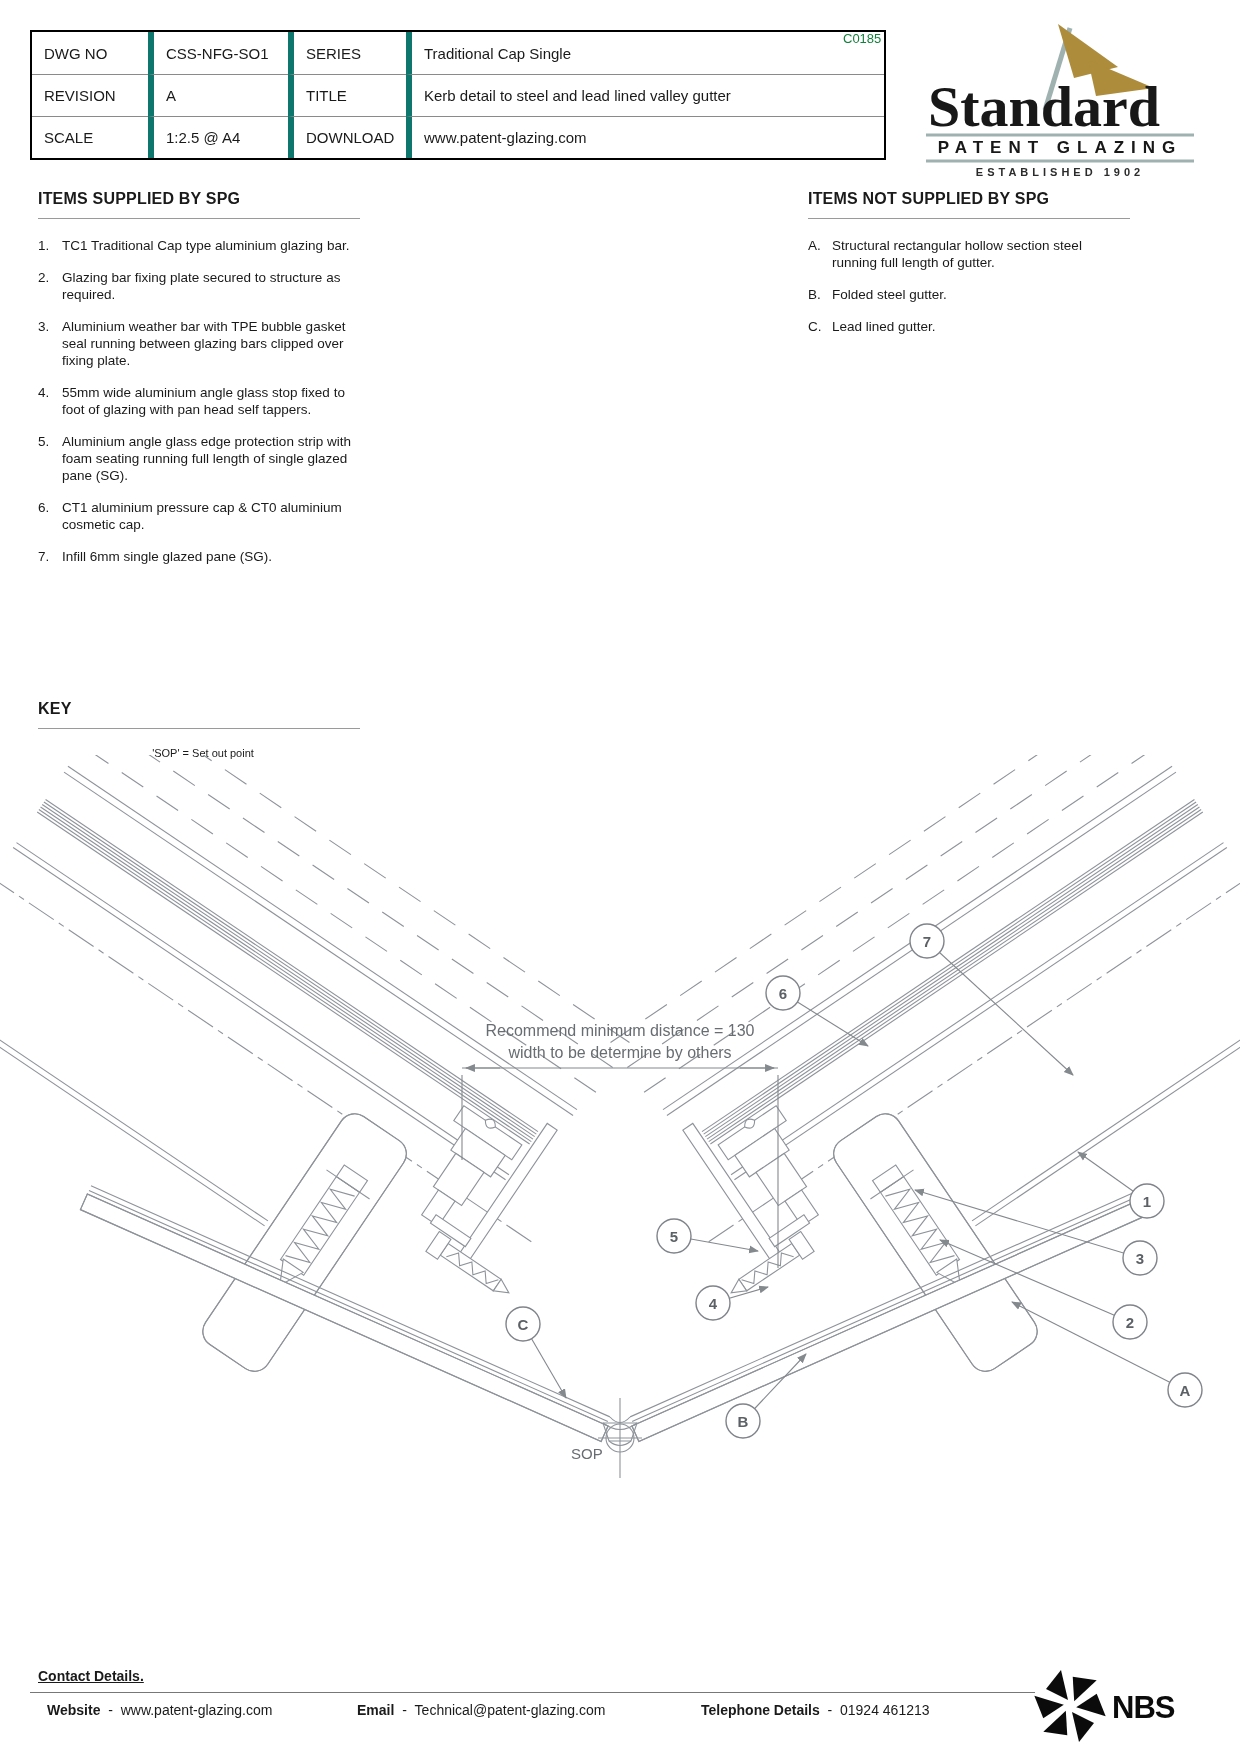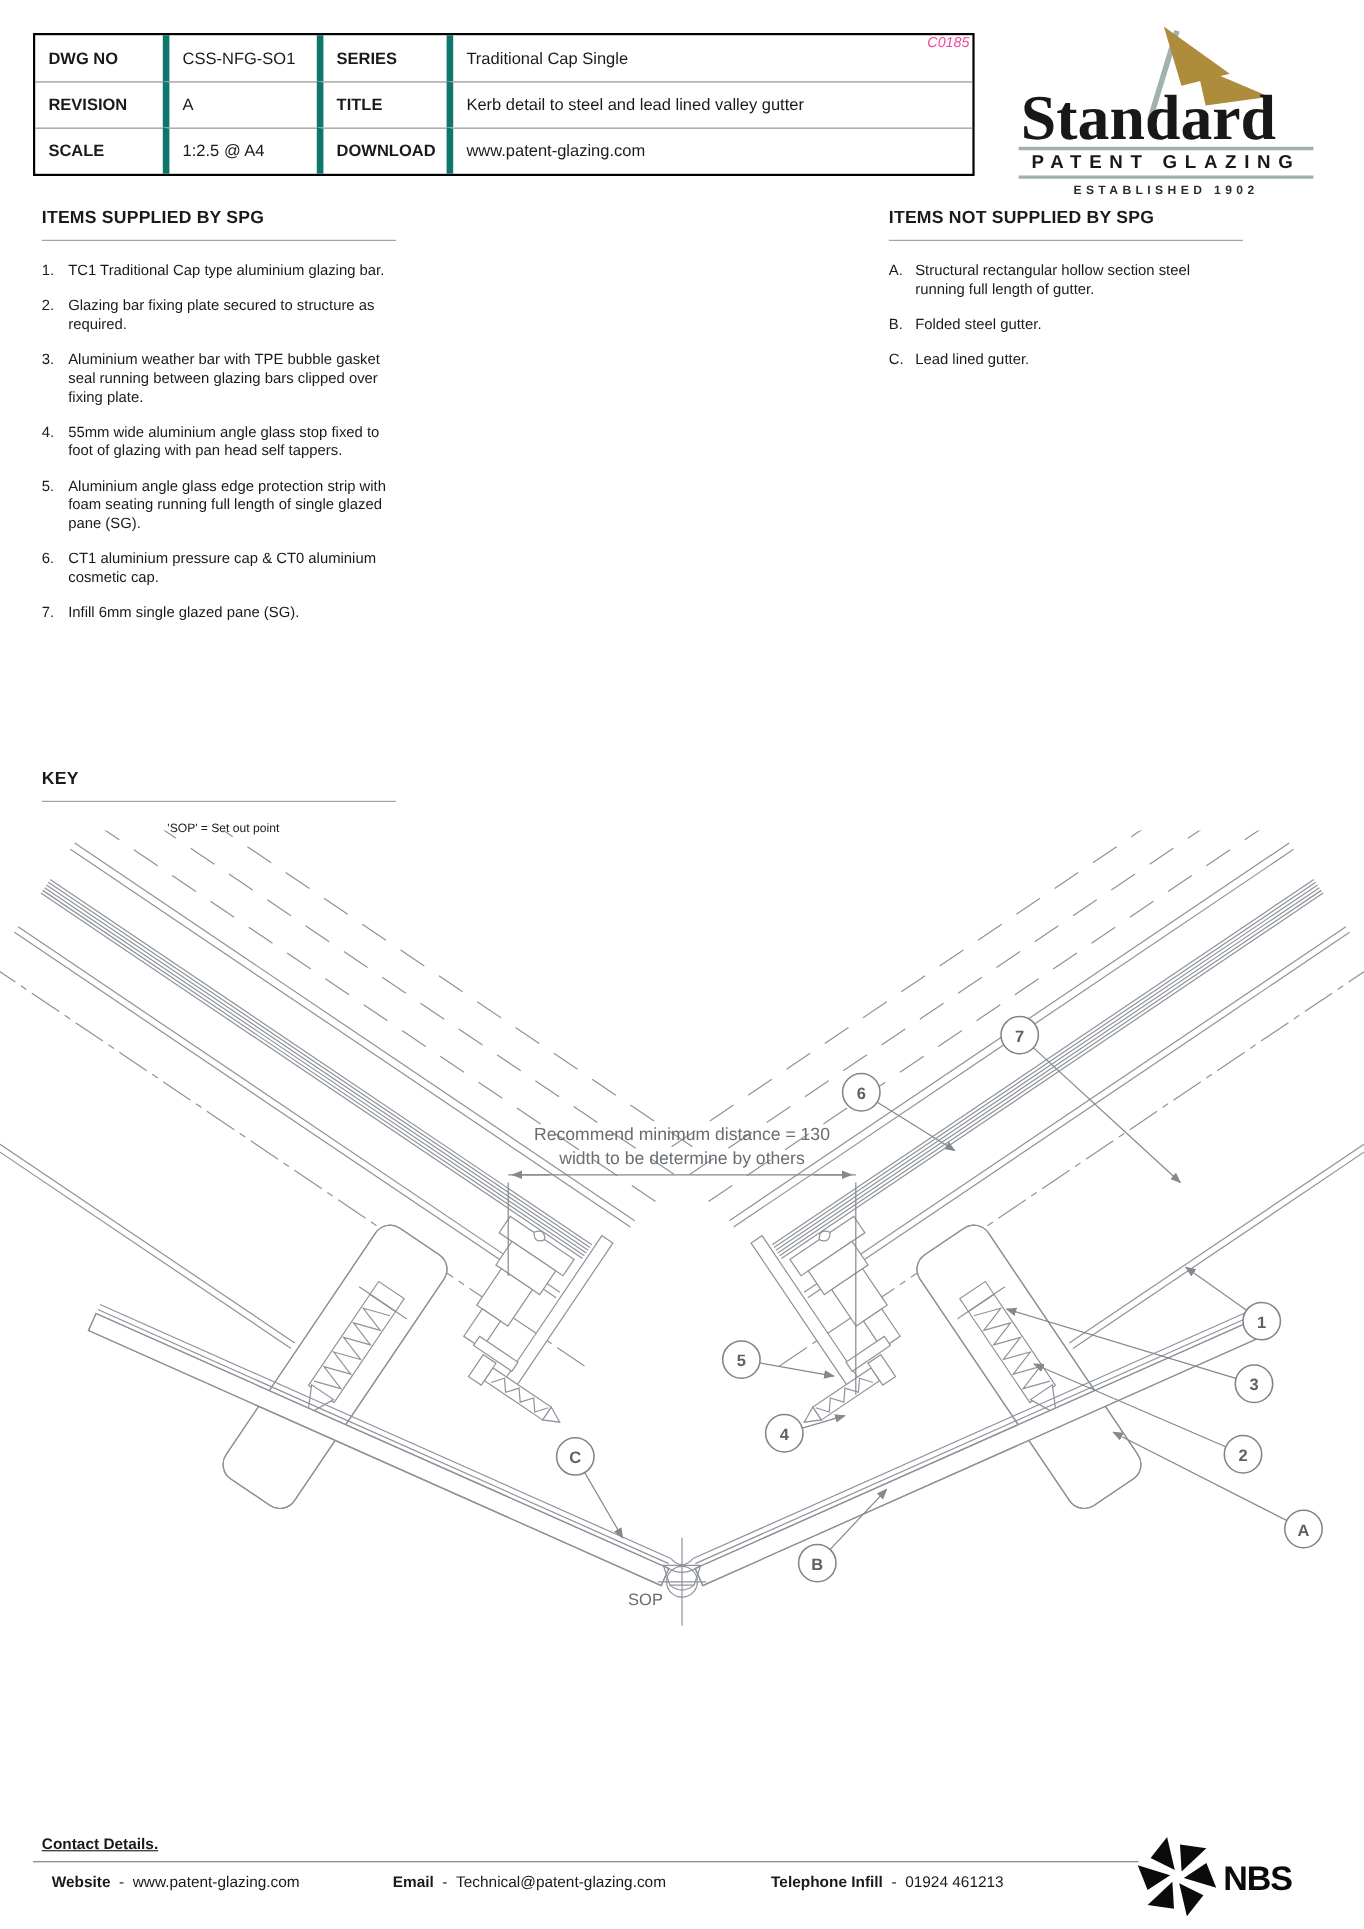--- a/index.html
+++ b/index.html
@@ -19,7 +19,7 @@
   .tcell.c0{border-left:none;}
   .tcell.r0{border-top:none;}
   .tcell.lab{font-weight:bold;}
-  .watermark{position:absolute;left:843px;top:31px;font-size:13px;color:#ec4899;font-style:italic;}
+  .watermark{position:absolute;left:843px;top:31px;font-size:13px;color:#15803d;}
   
   .logo{position:absolute;left:918px;top:22px;width:295px;height:160px;}
   

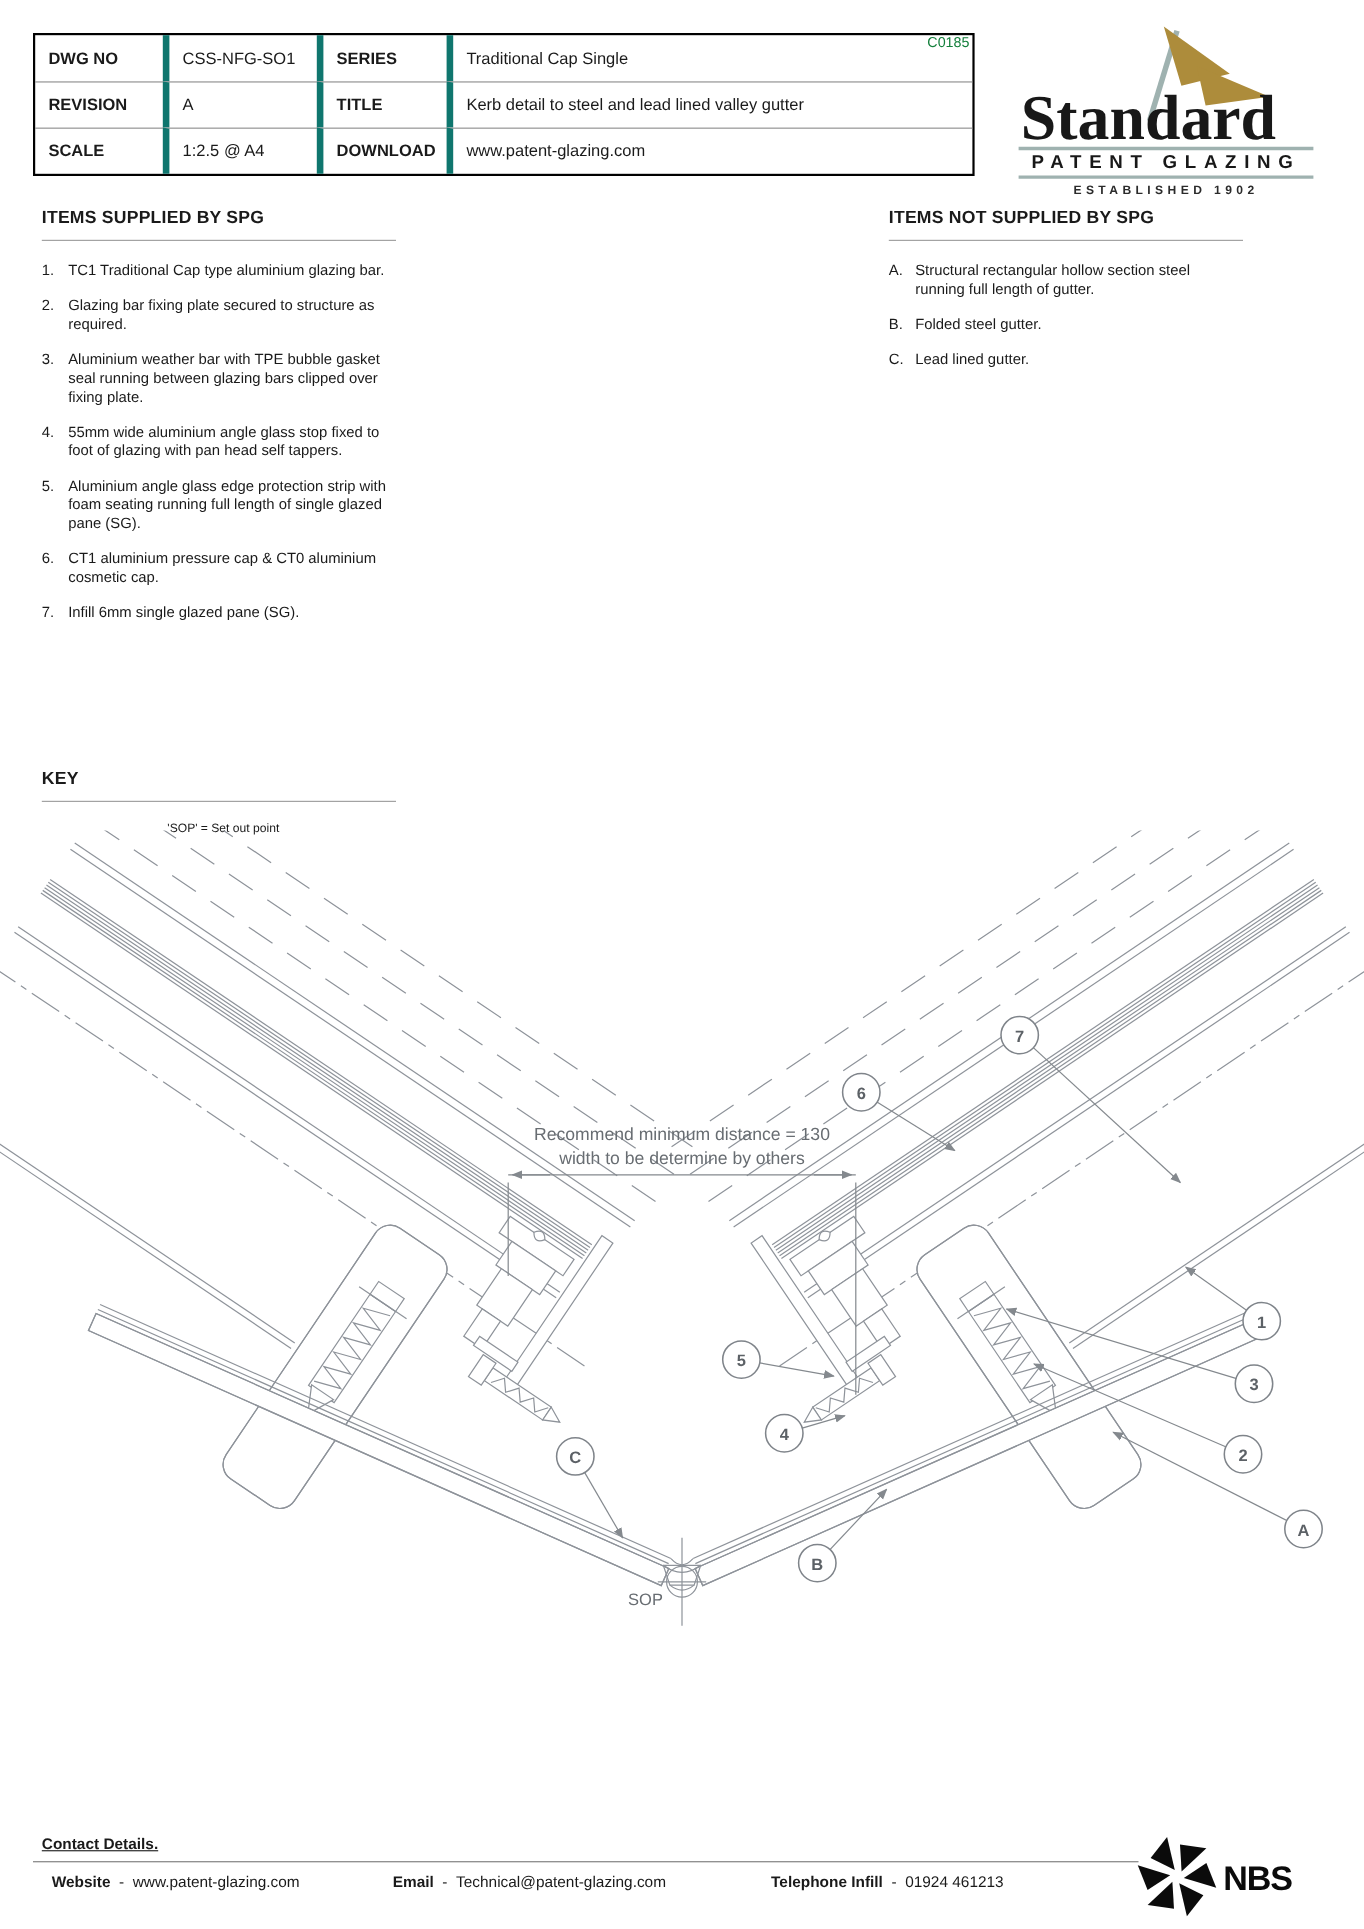--- a/index.html
+++ b/index.html
@@ -18,7 +18,7 @@
     border-left:6px solid #0f766e;border-top:1px solid #8a8a8a;}
   .tcell.c0{border-left:none;}
   .tcell.r0{border-top:none;}
-  .tcell.lab{font-weight:bold;}
+  .tcell.lab{font-weight:normal;}
   .watermark{position:absolute;left:843px;top:31px;font-size:13px;color:#15803d;}
   
   .logo{position:absolute;left:918px;top:22px;width:295px;height:160px;}

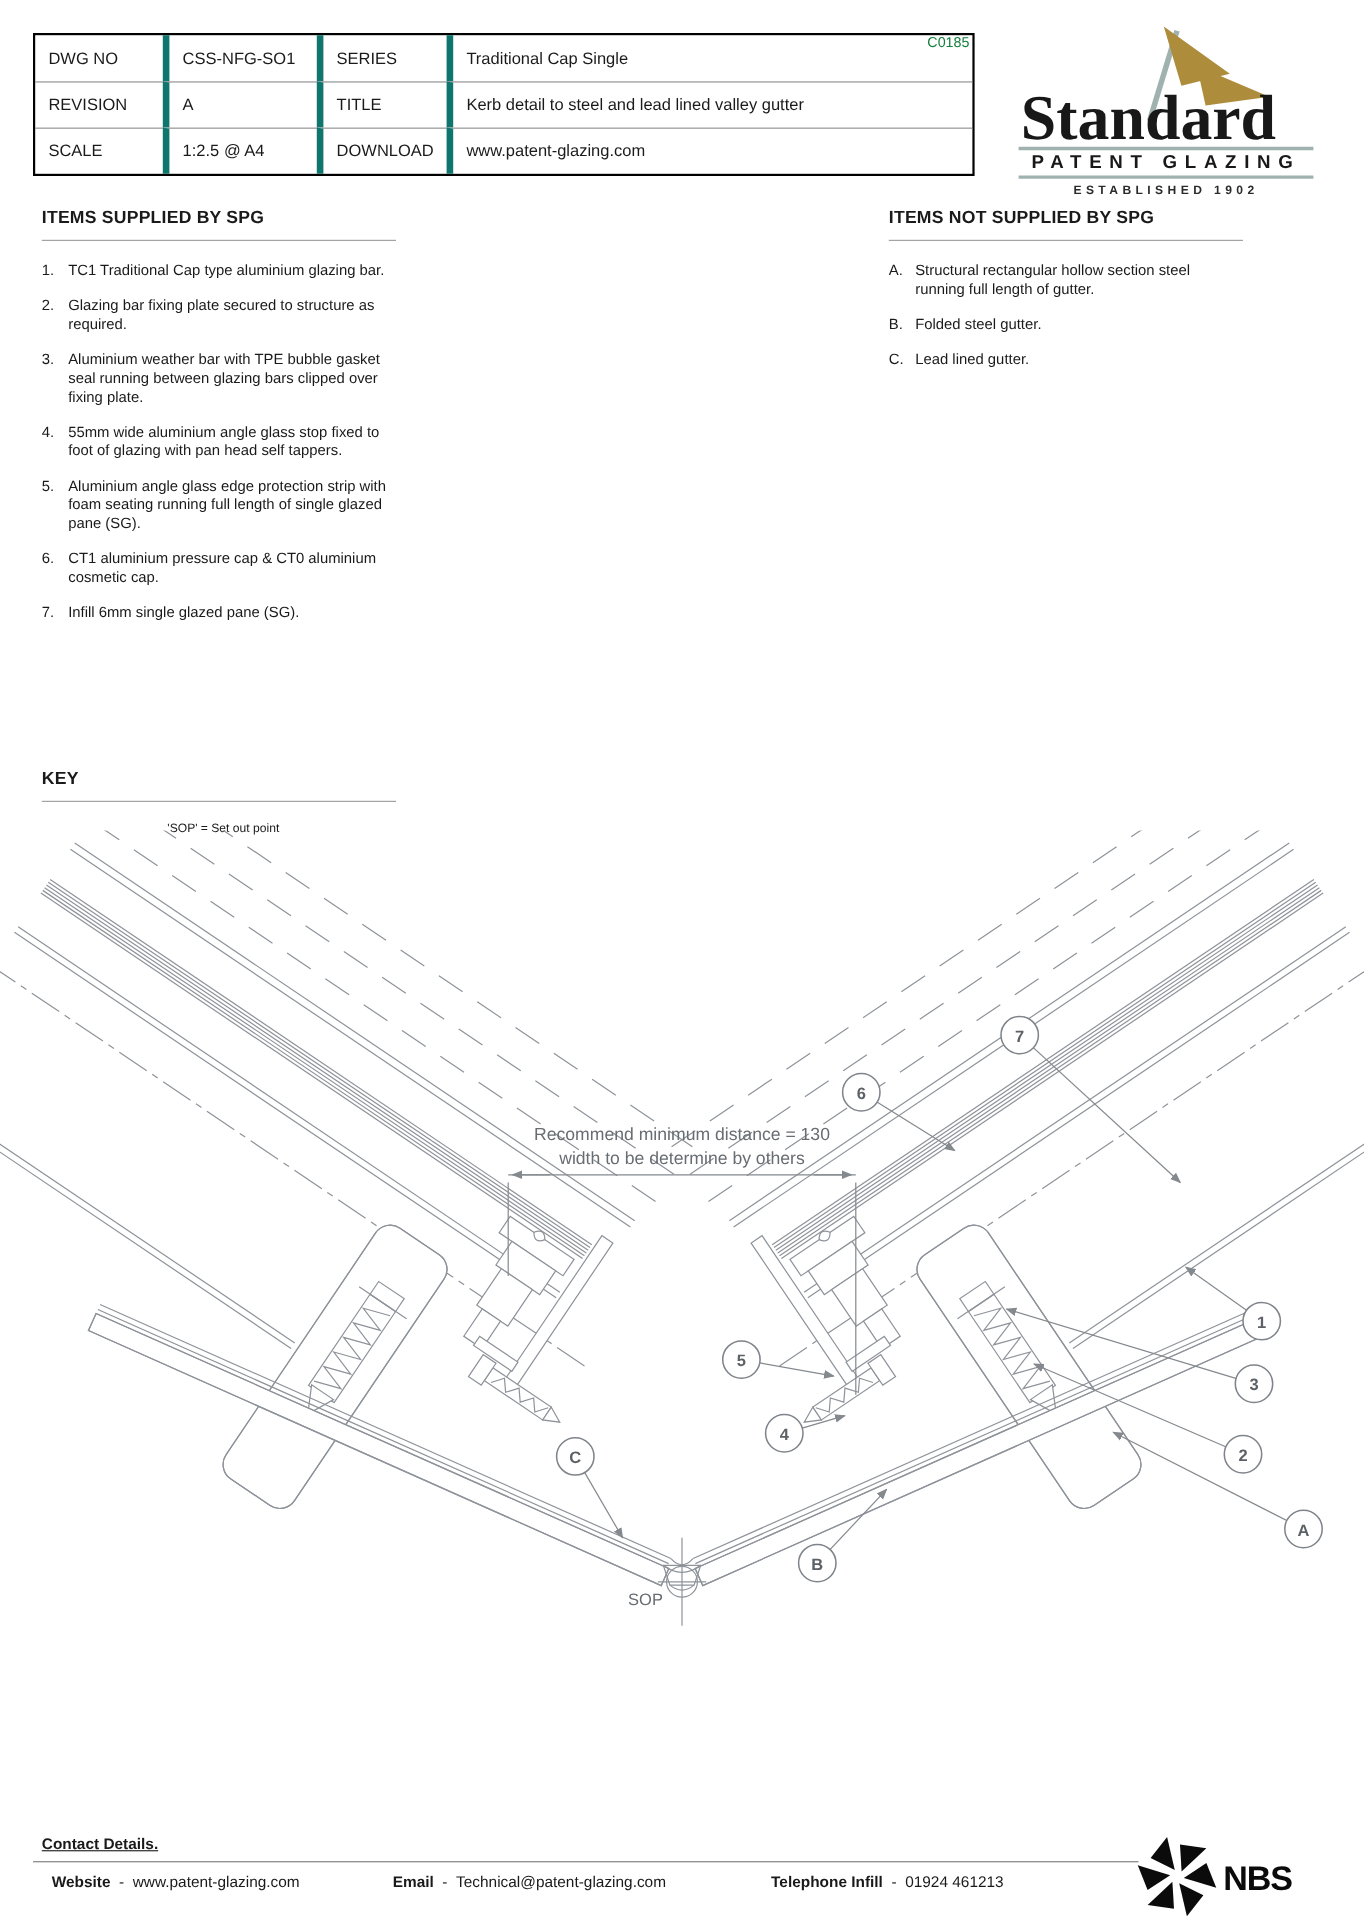--- a/index.html
+++ b/index.html
@@ -306,7 +306,7 @@
   <b>Email</b>&nbsp;&nbsp;<span>-</span>&nbsp;&nbsp;<span>Technical@patent-glazing.com</span>
 </div>
 <div class="f-row f-phone">
-  <b>Telephone Infill</b>&nbsp;&nbsp;<span>-</span>&nbsp;&nbsp;<span>01924 461213</span>
+  <b>Telephone Details</b>&nbsp;&nbsp;<span>-</span>&nbsp;&nbsp;<span>01924 461213</span>
 </div>
 <div class="nbs">
   <svg width="180" height="86" viewBox="0 0 180 86">

